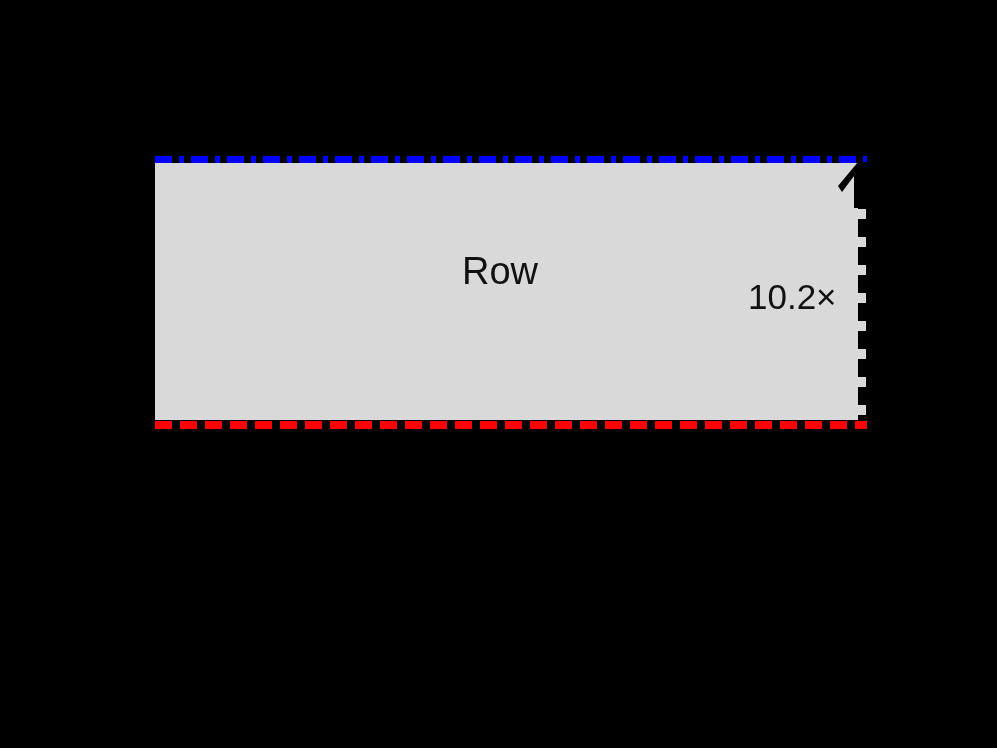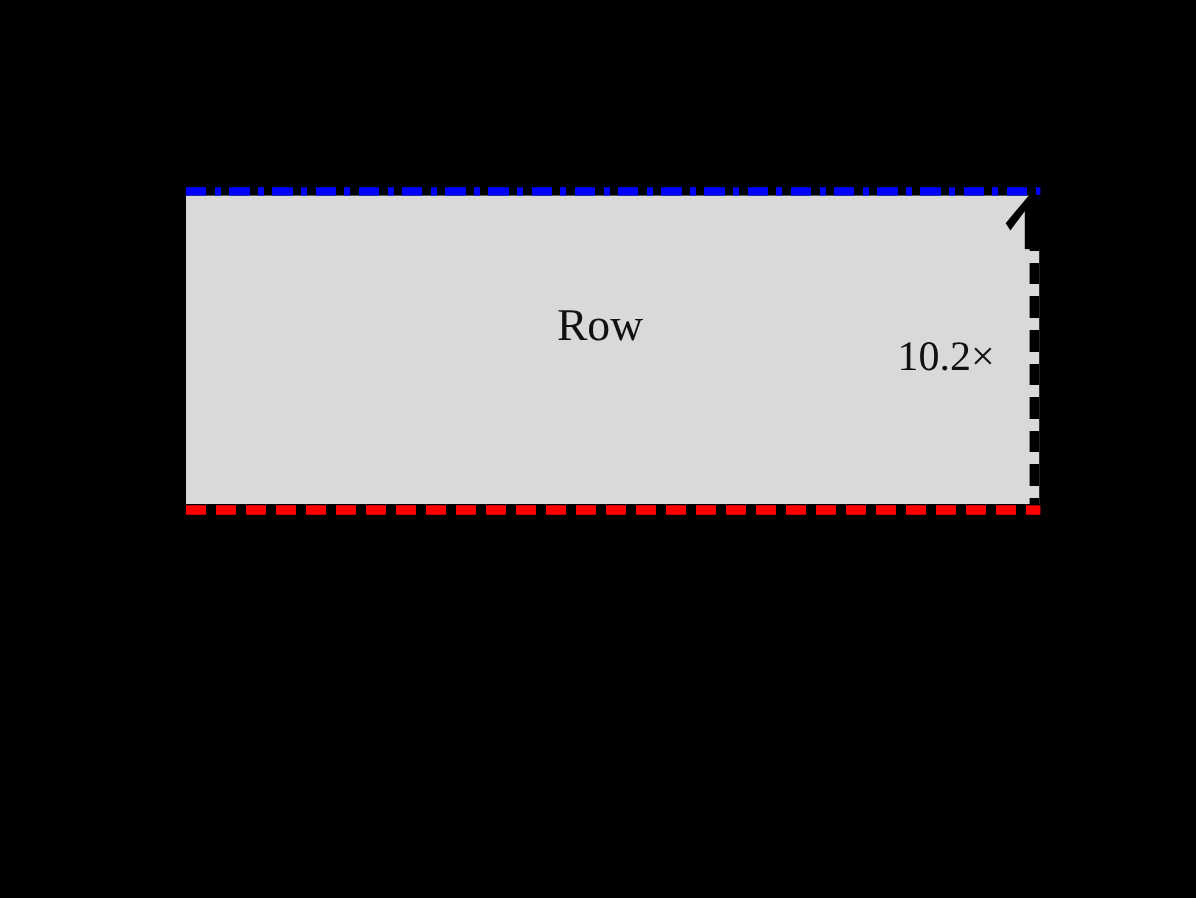--- a/index.html
+++ b/index.html
@@ -14,7 +14,7 @@
     height: 748px;
     background: #000000;
     overflow: hidden;
-    font-family: Liberation Serif, serif;
+    font-family: Liberation Sans, sans-serif;
   }
 
   

